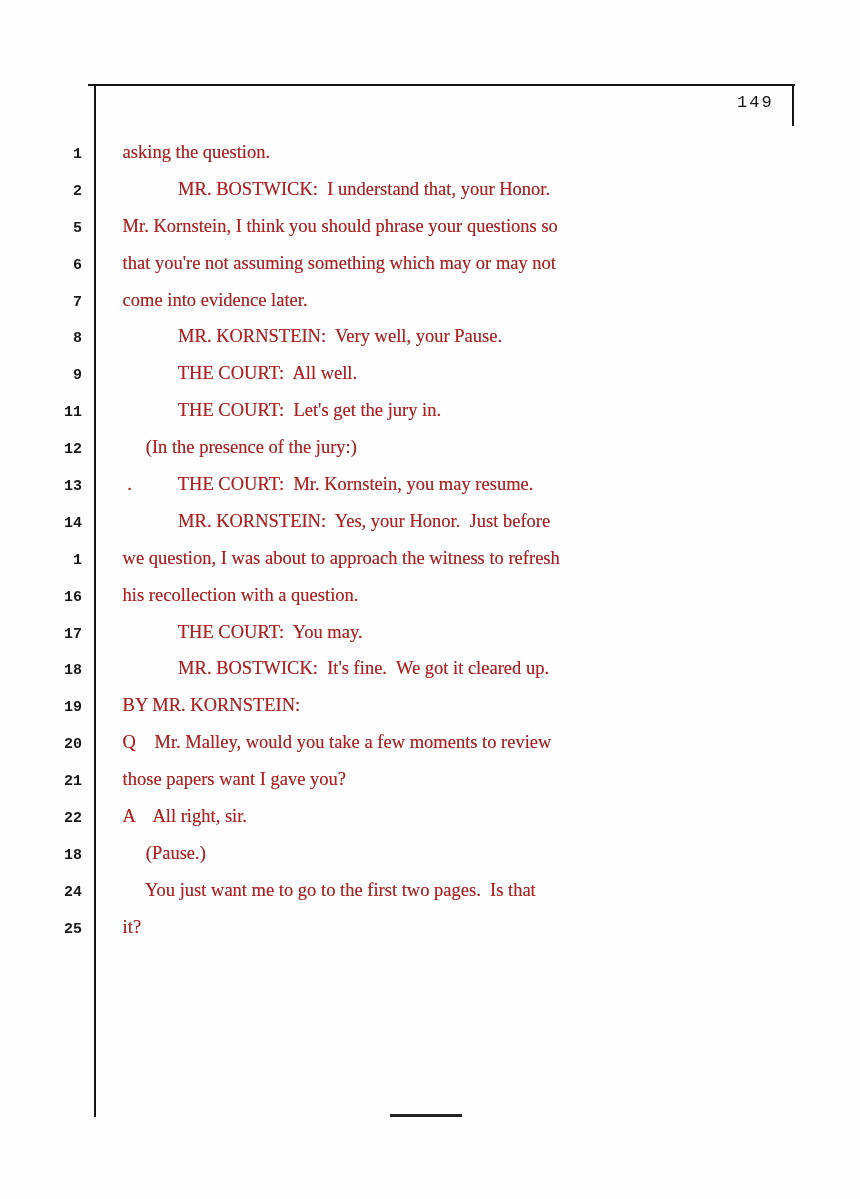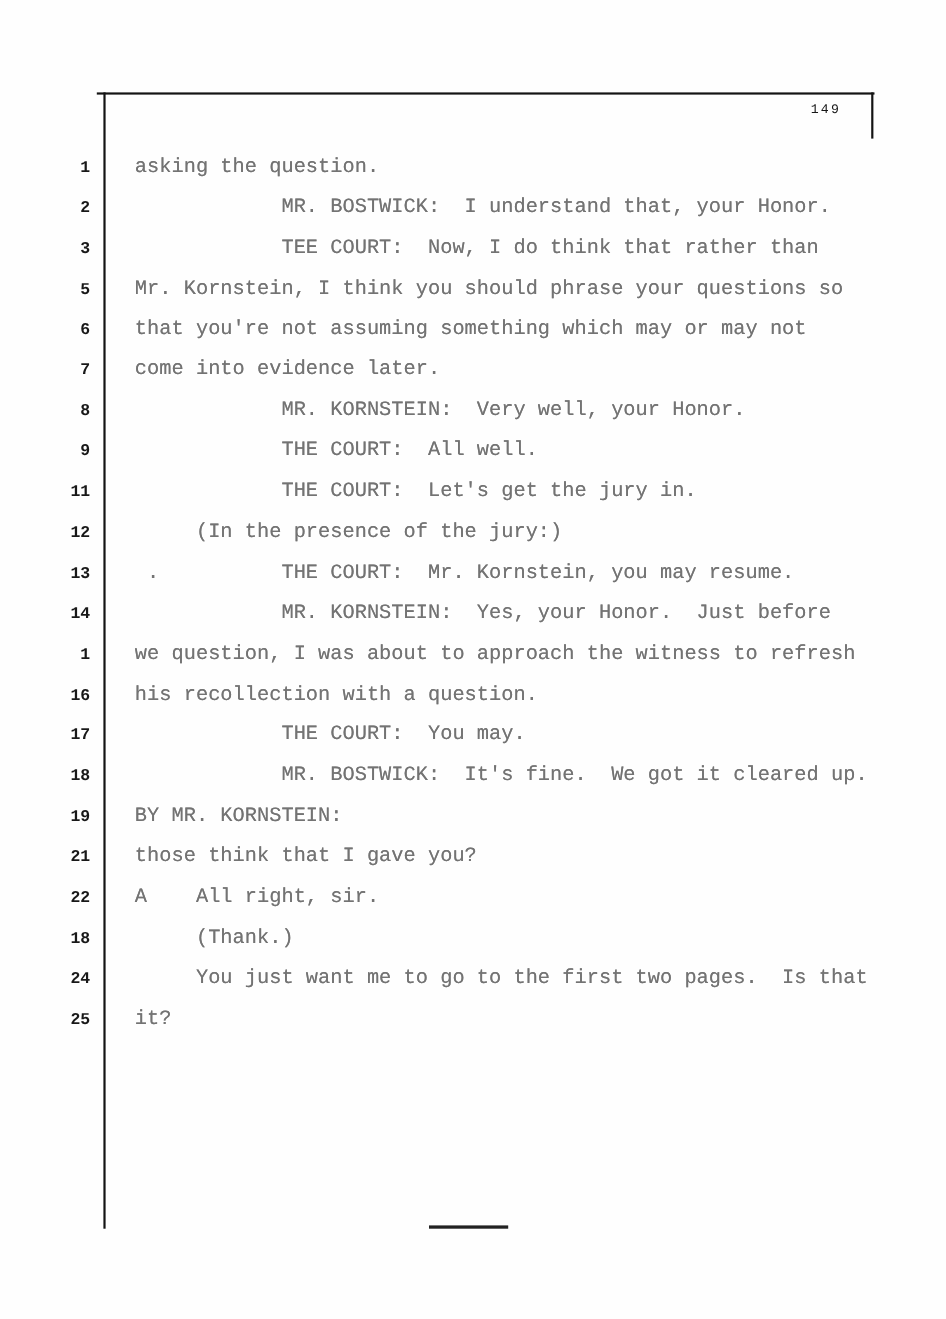--- a/index.html
+++ b/index.html
@@ -44,7 +44,7 @@
   .page-number {
     position: absolute;
     left: 737px; top: 93px;
-    font-size: 12px;
+    font-size: 17px;
     letter-spacing: 2px;
     color: #161616;
     text-align: center;

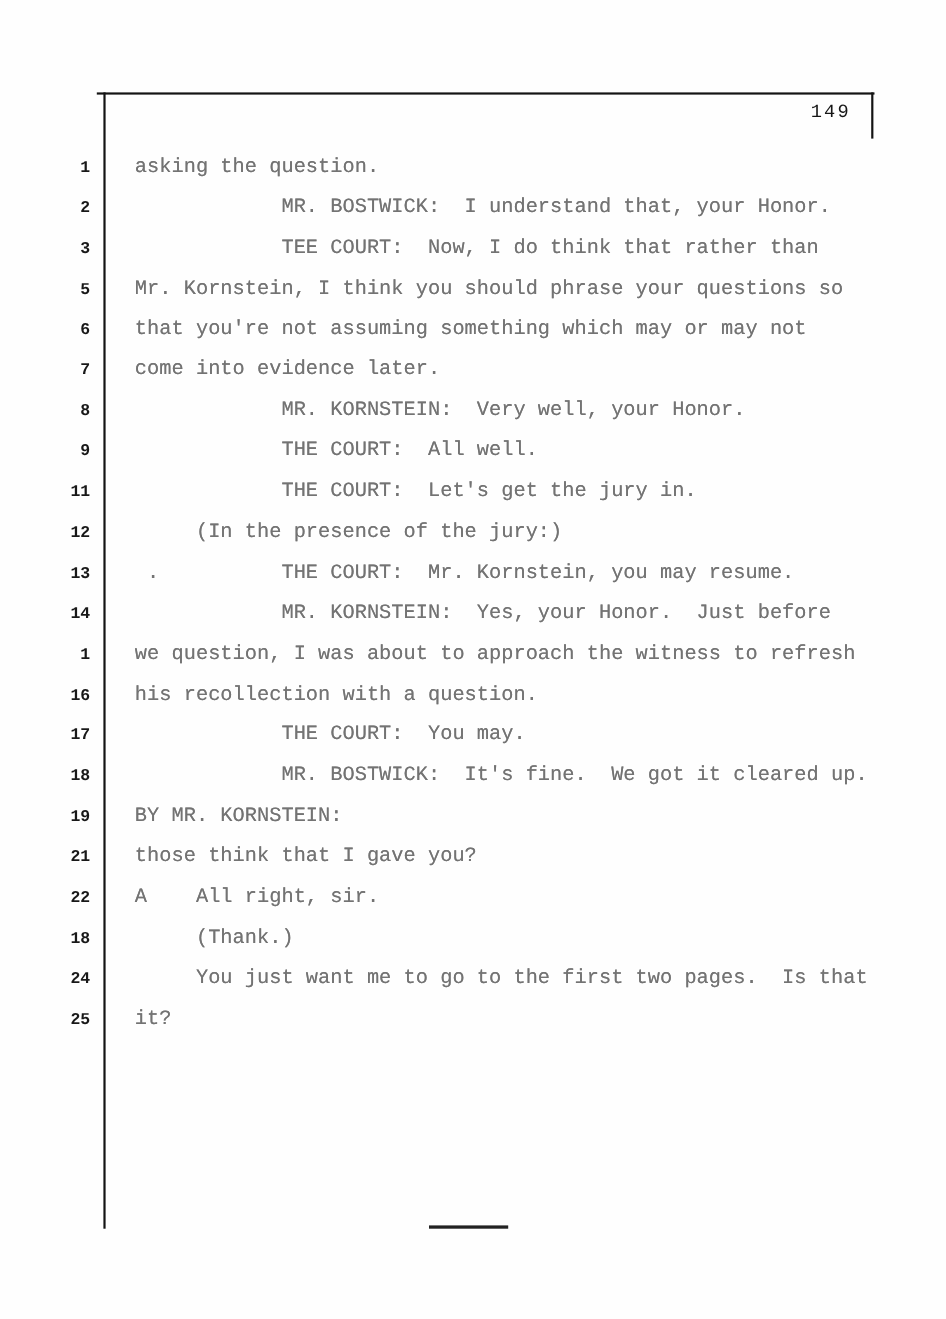--- a/index.html
+++ b/index.html
@@ -73,8 +73,9 @@
     margin-left: 31px;
     font-size: 18.5px;
     white-space: pre;
-    color: #737373;
+    color: #b91c1c;
     text-shadow: 0 0 0.5px rgba(20,20,20,0.45);
+    font-family: Liberation Serif, serif;
   }
 </style>
 </head>

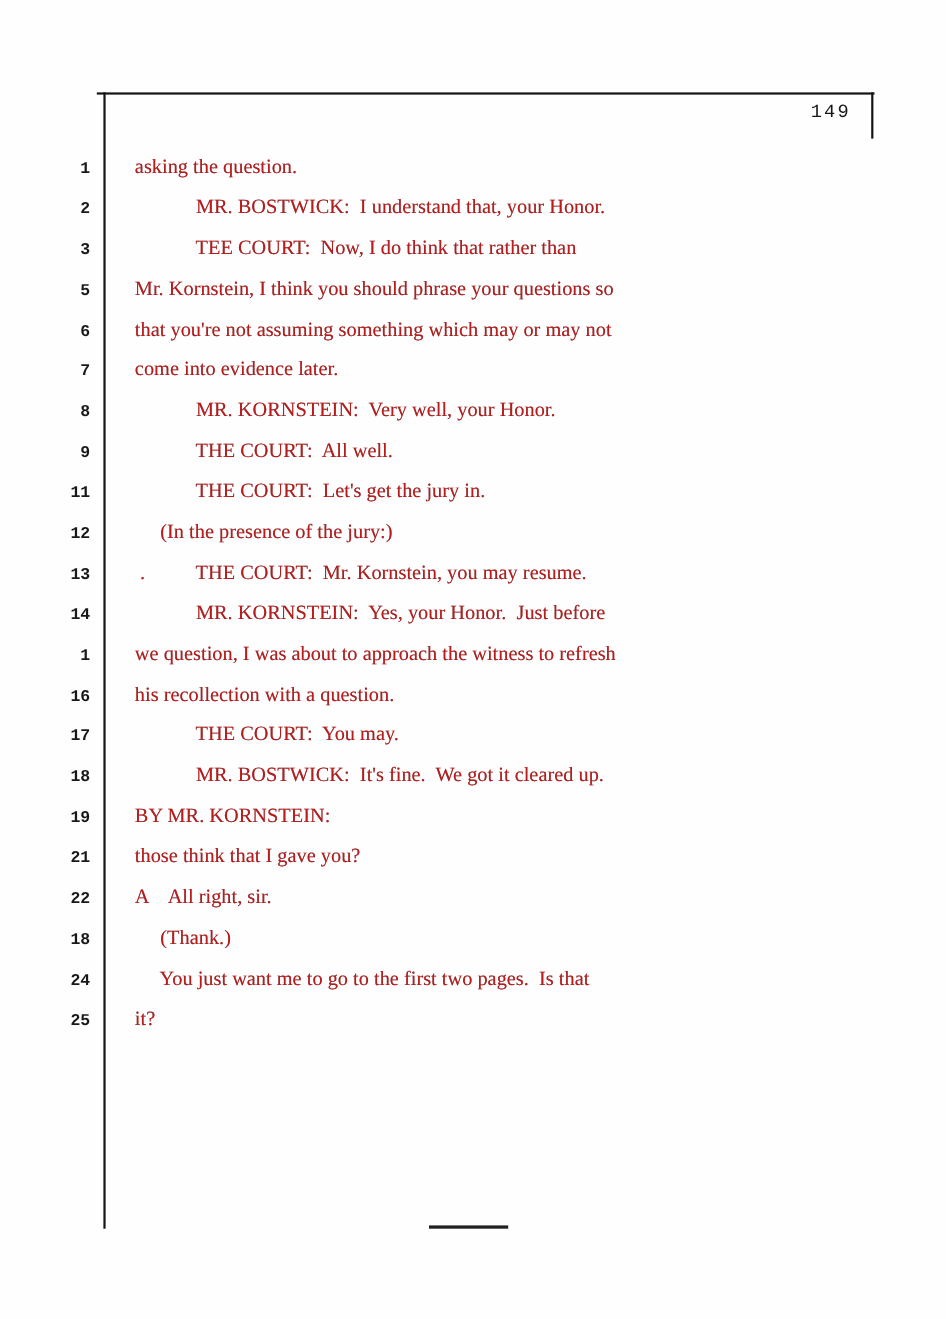--- a/index.html
+++ b/index.html
@@ -100,10 +100,6 @@
     <span class="txt">            MR. BOSTWICK:  I understand that, your Honor.</span>
   </div>
 
-  <div class="line">
-    <span class="num">3</span>
-    <span class="txt">            TEE COURT:  Now, I do think that rather than</span>
-  </div>
 
 
   <div class="line">

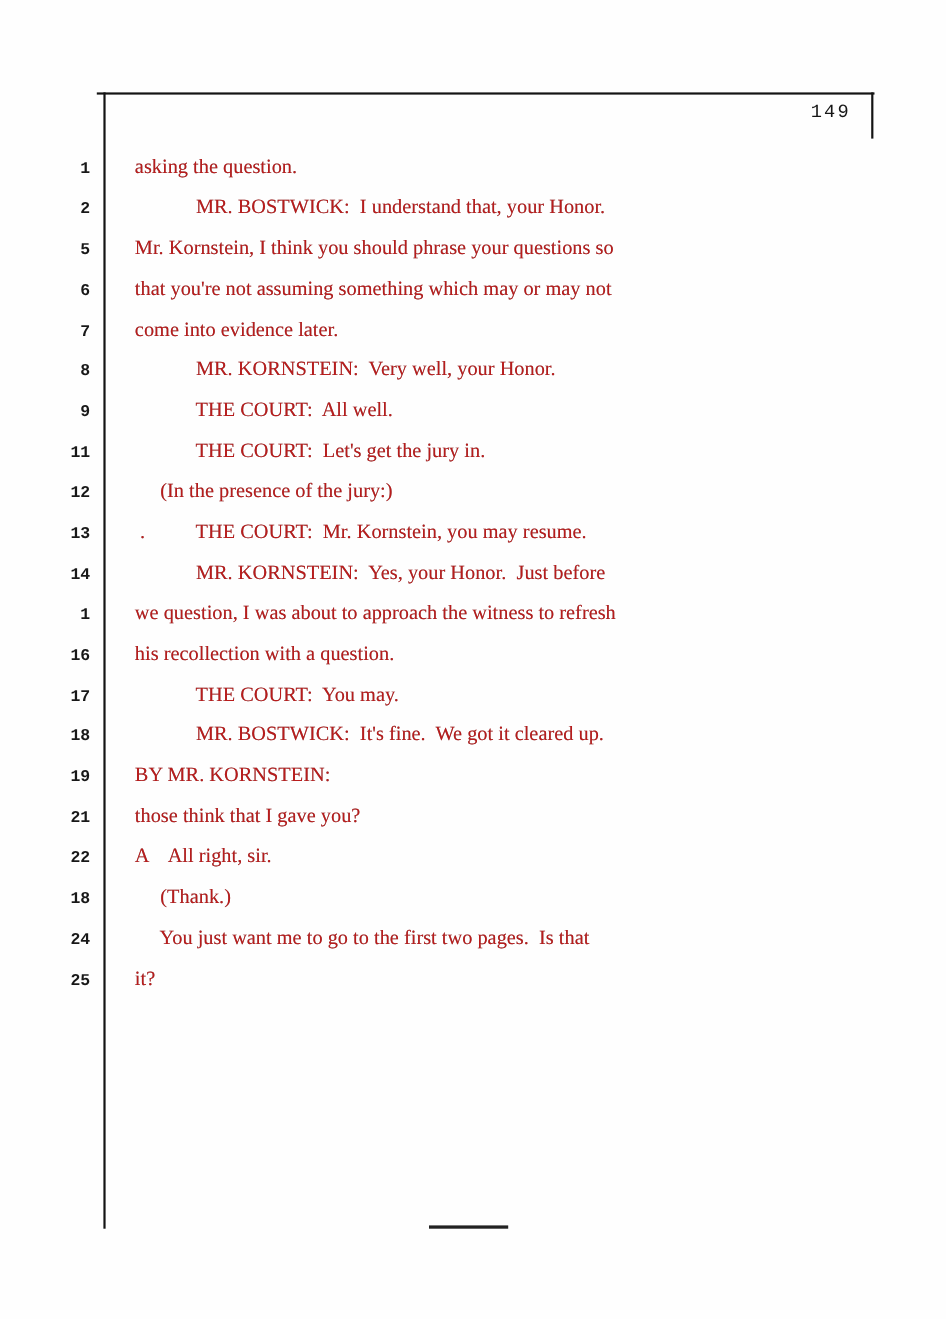--- a/index.html
+++ b/index.html
@@ -119,7 +119,7 @@
 
   <div class="line">
     <span class="num">8</span>
-    <span class="txt">            MR. KORNSTEIN:  Very well, your Honor.</span>
+    <span class="txt">            MR. KORNSTEIN:  Very well, your Pause.</span>
   </div>
 
   <div class="line">

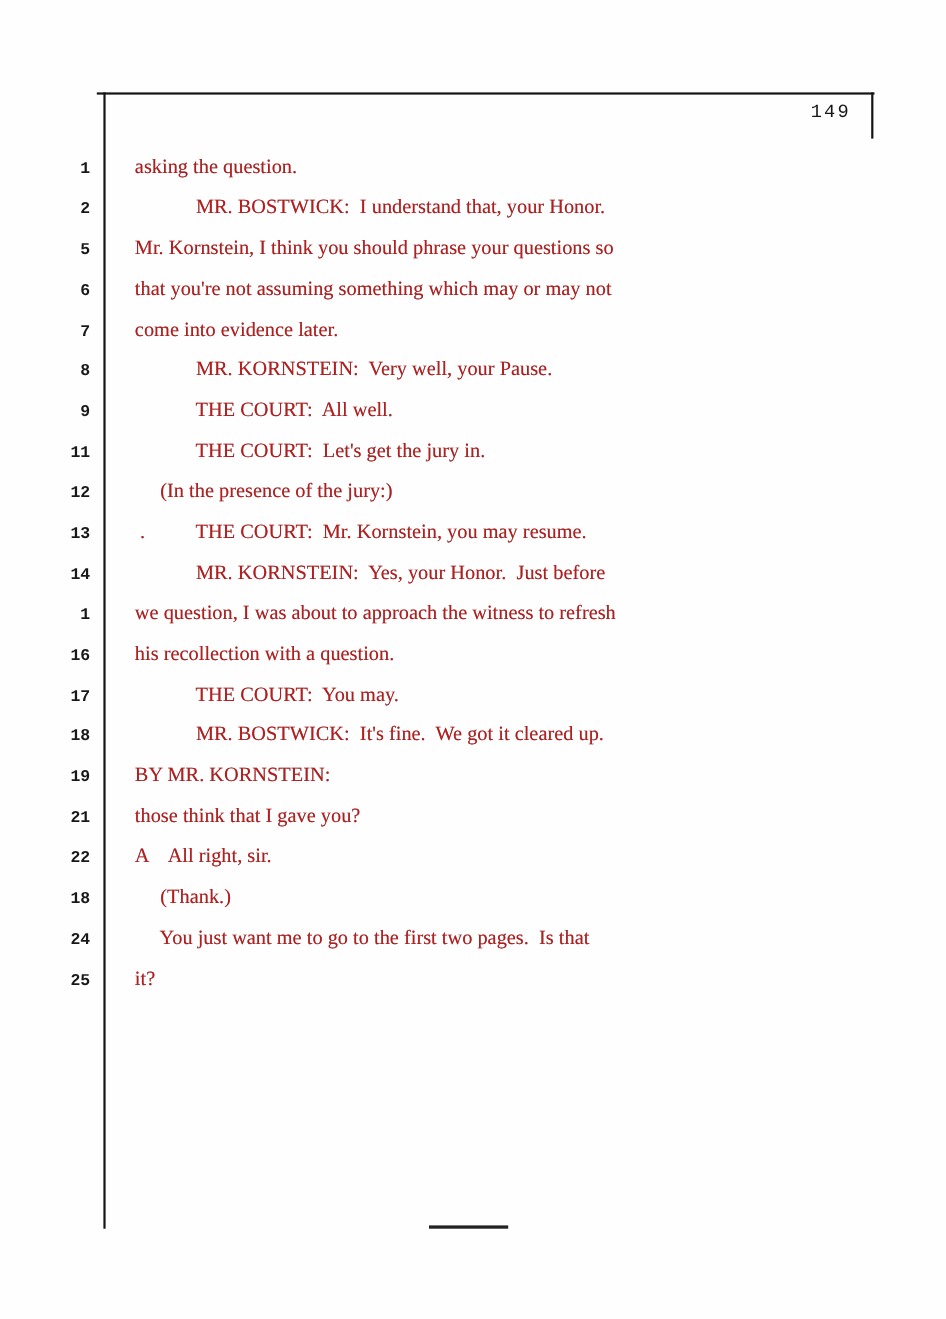--- a/index.html
+++ b/index.html
@@ -173,6 +173,10 @@
     <span class="txt">BY MR. KORNSTEIN:</span>
   </div>
 
+  <div class="line">
+    <span class="num">20</span>
+    <span class="txt">Q    Mr. Malley, would you take a few moments to review</span>
+  </div>
 
   <div class="line">
     <span class="num">21</span>

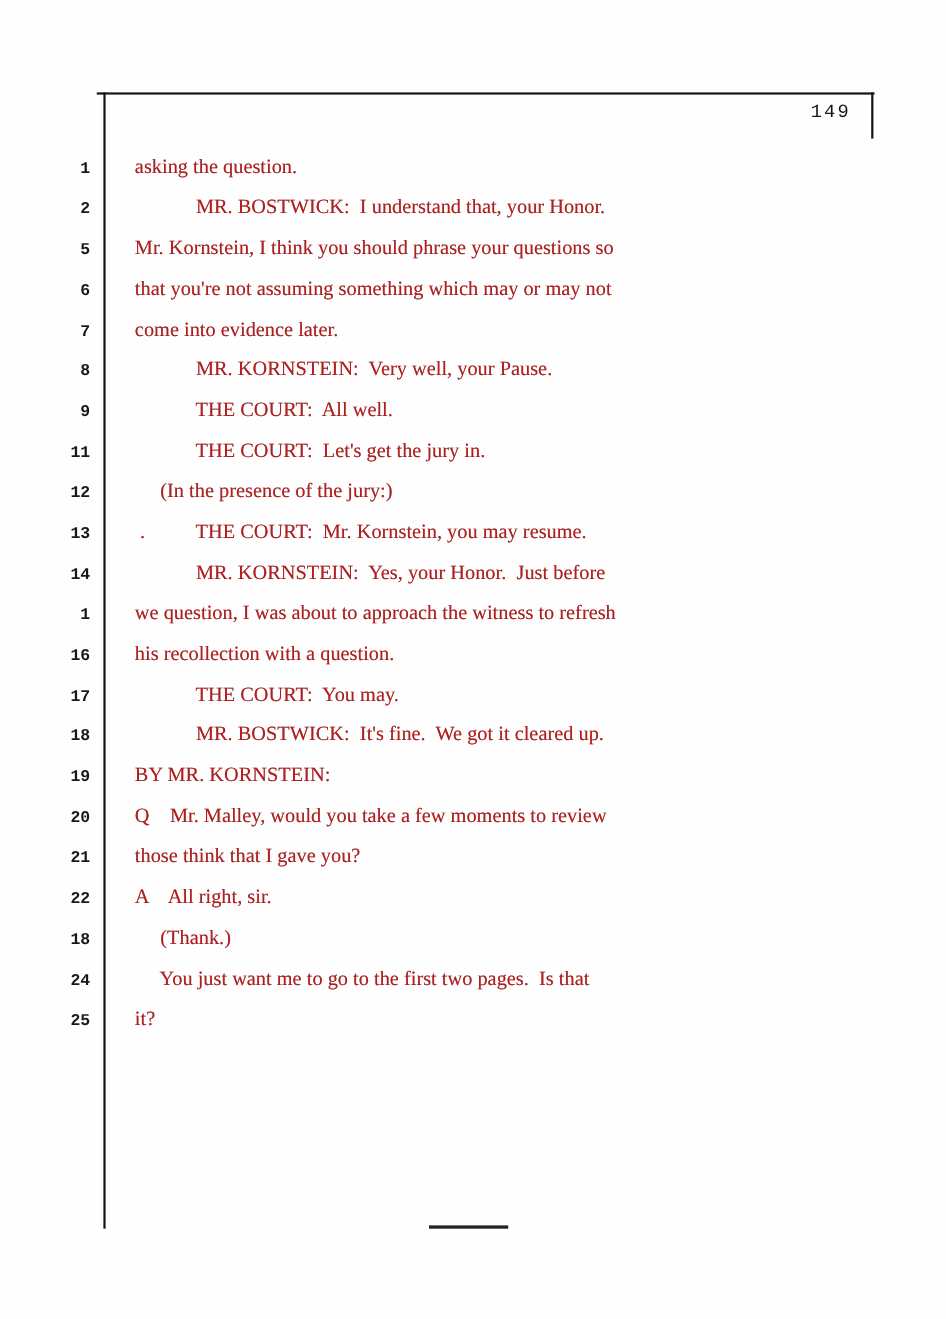--- a/index.html
+++ b/index.html
@@ -180,7 +180,7 @@
 
   <div class="line">
     <span class="num">21</span>
-    <span class="txt">those think that I gave you?</span>
+    <span class="txt">those papers want I gave you?</span>
   </div>
 
   <div class="line">

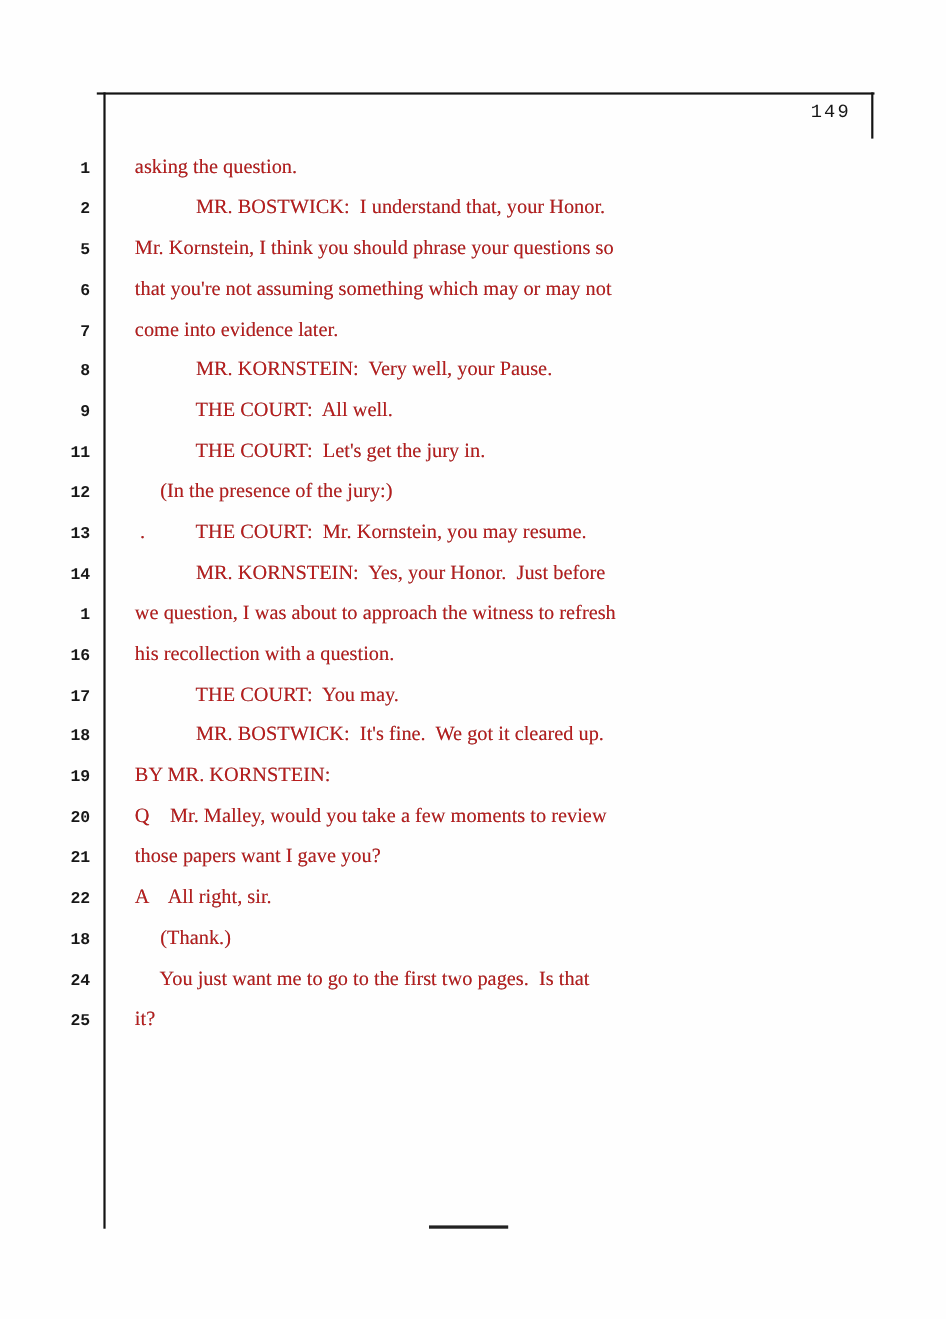--- a/index.html
+++ b/index.html
@@ -190,7 +190,7 @@
 
   <div class="line">
     <span class="num">18</span>
-    <span class="txt">     (Thank.)</span>
+    <span class="txt">     (Pause.)</span>
   </div>
 
   <div class="line">

